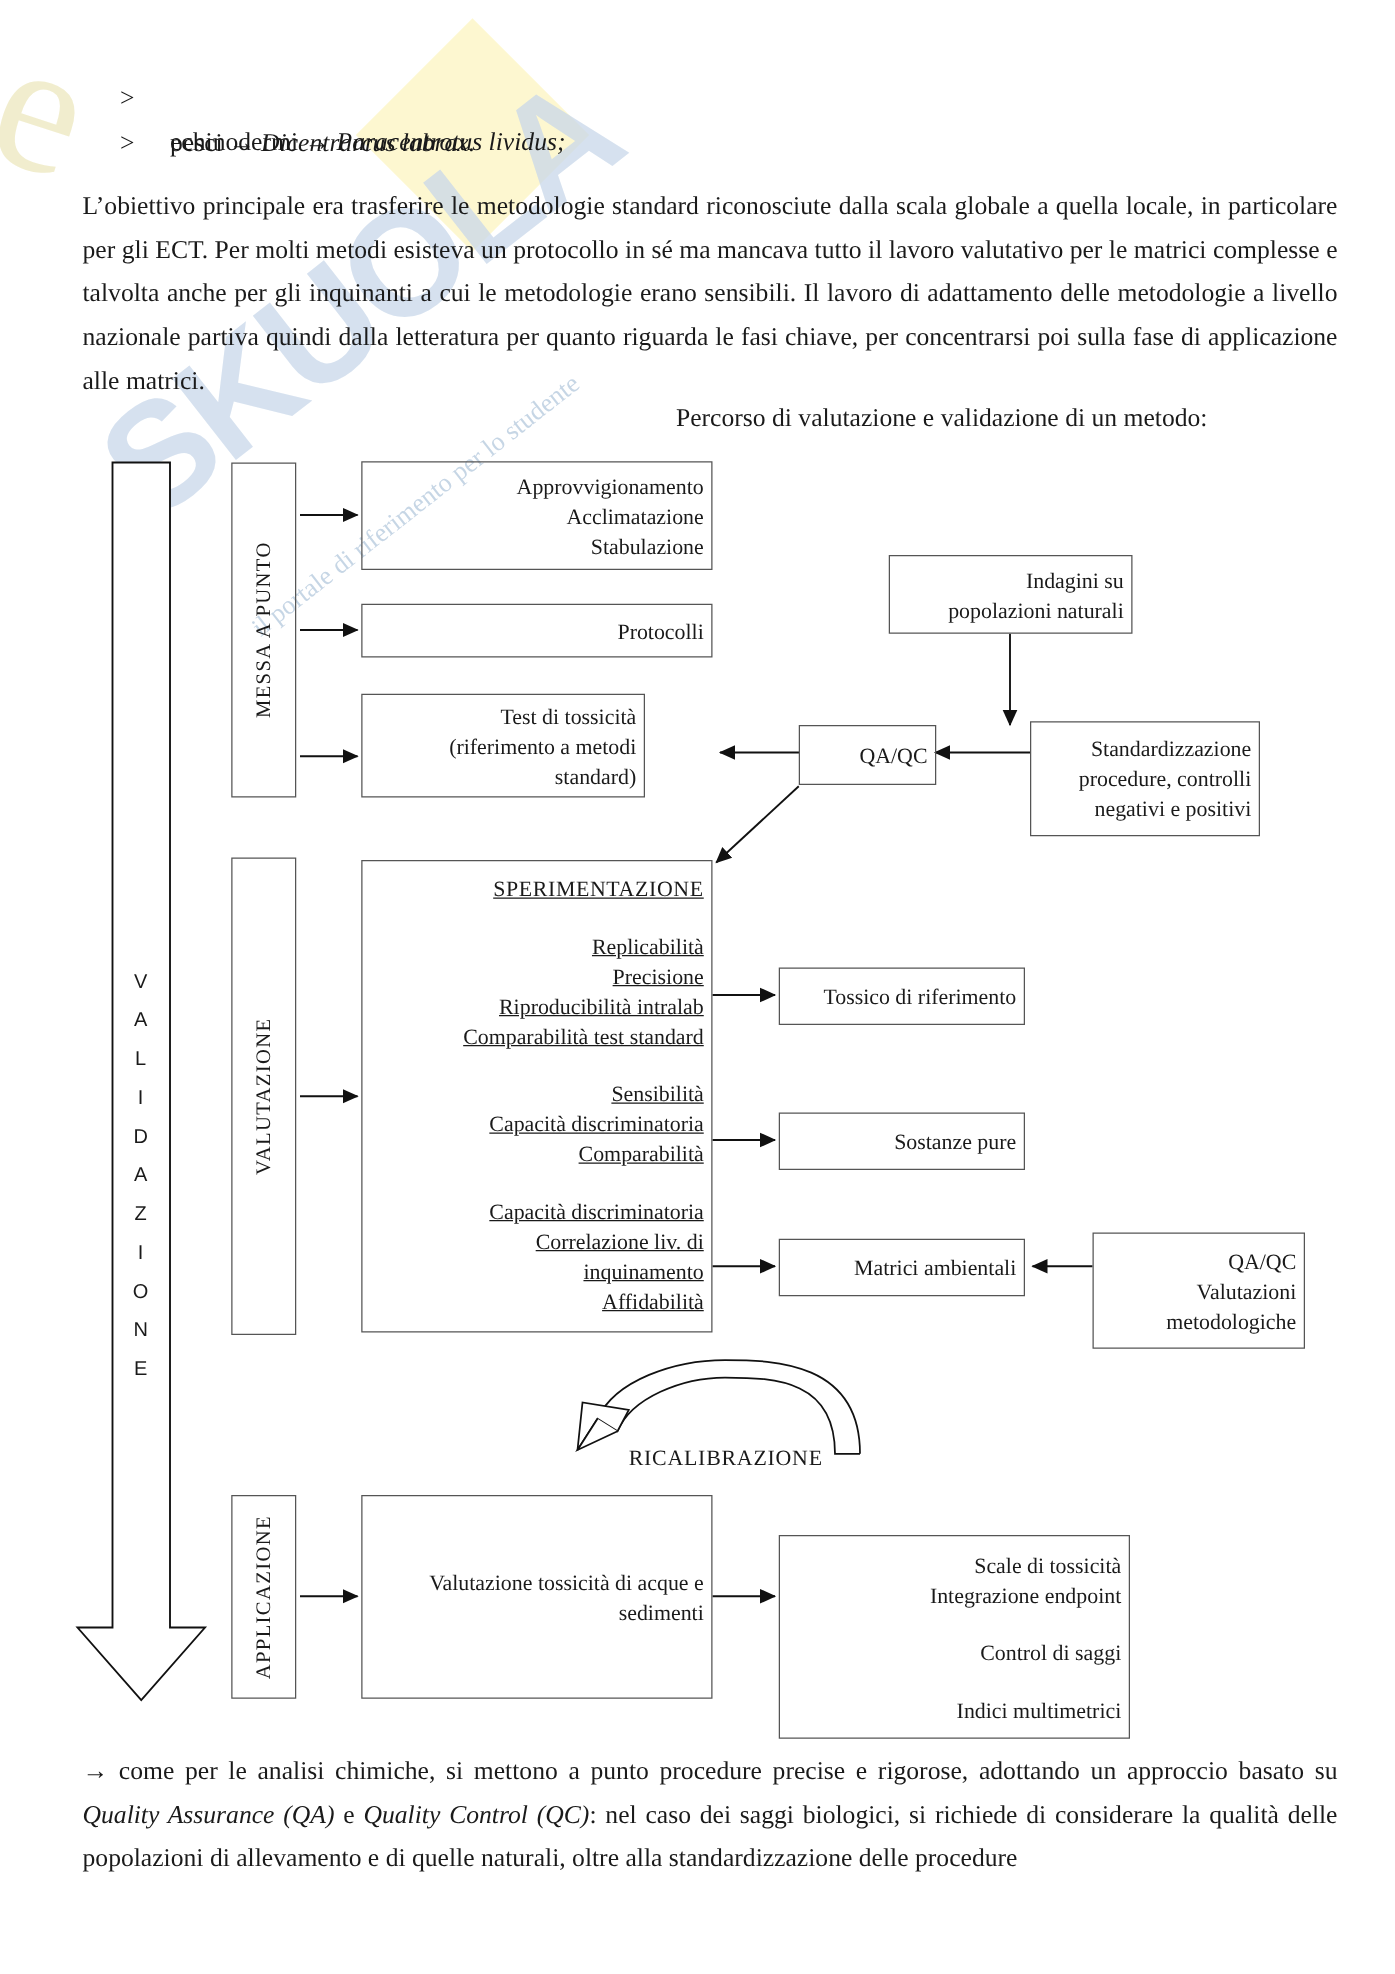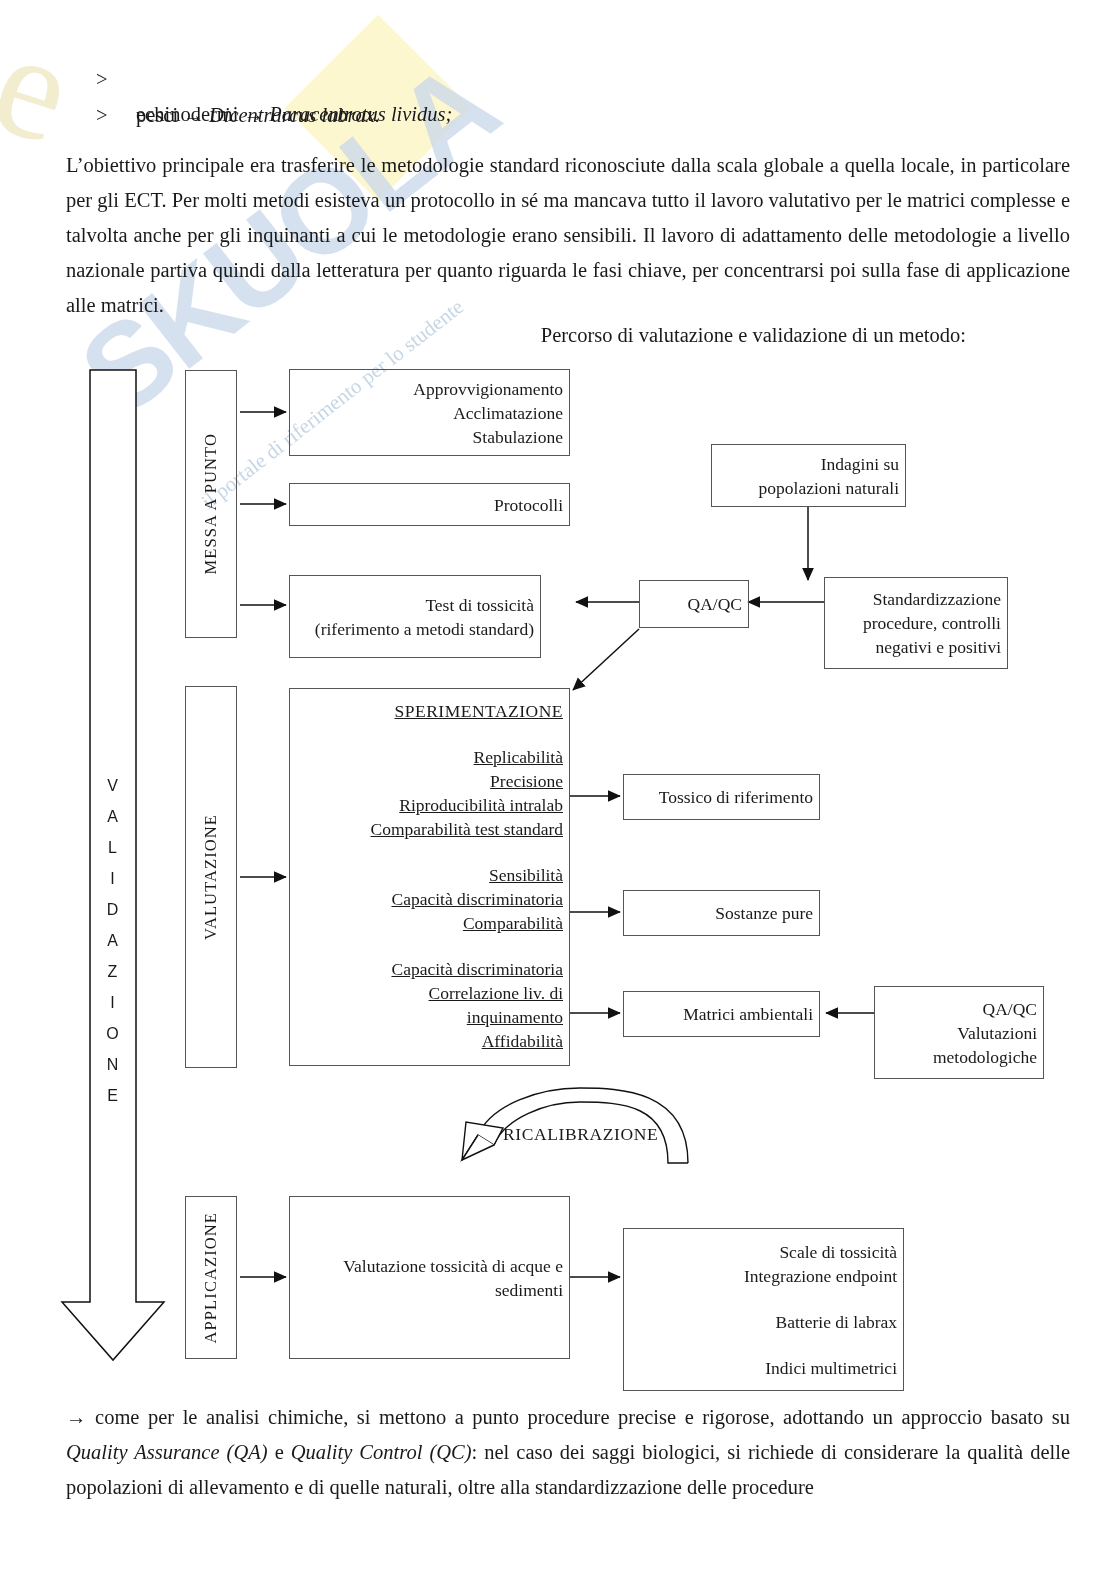--- a/index.html
+++ b/index.html
@@ -179,7 +179,7 @@
     </div>
   </div>
 
-  <div class="box" style="left:289px;top:575px;width:252px;height:83px;padding-left:12px;">
+  <div class="box" style="left:289px;top:555px;width:227px;height:83px;padding-left:12px;">
     <div class="inner">
       <div>Test di tossicità</div>
       <div>(riferimento a metodi standard)</div>

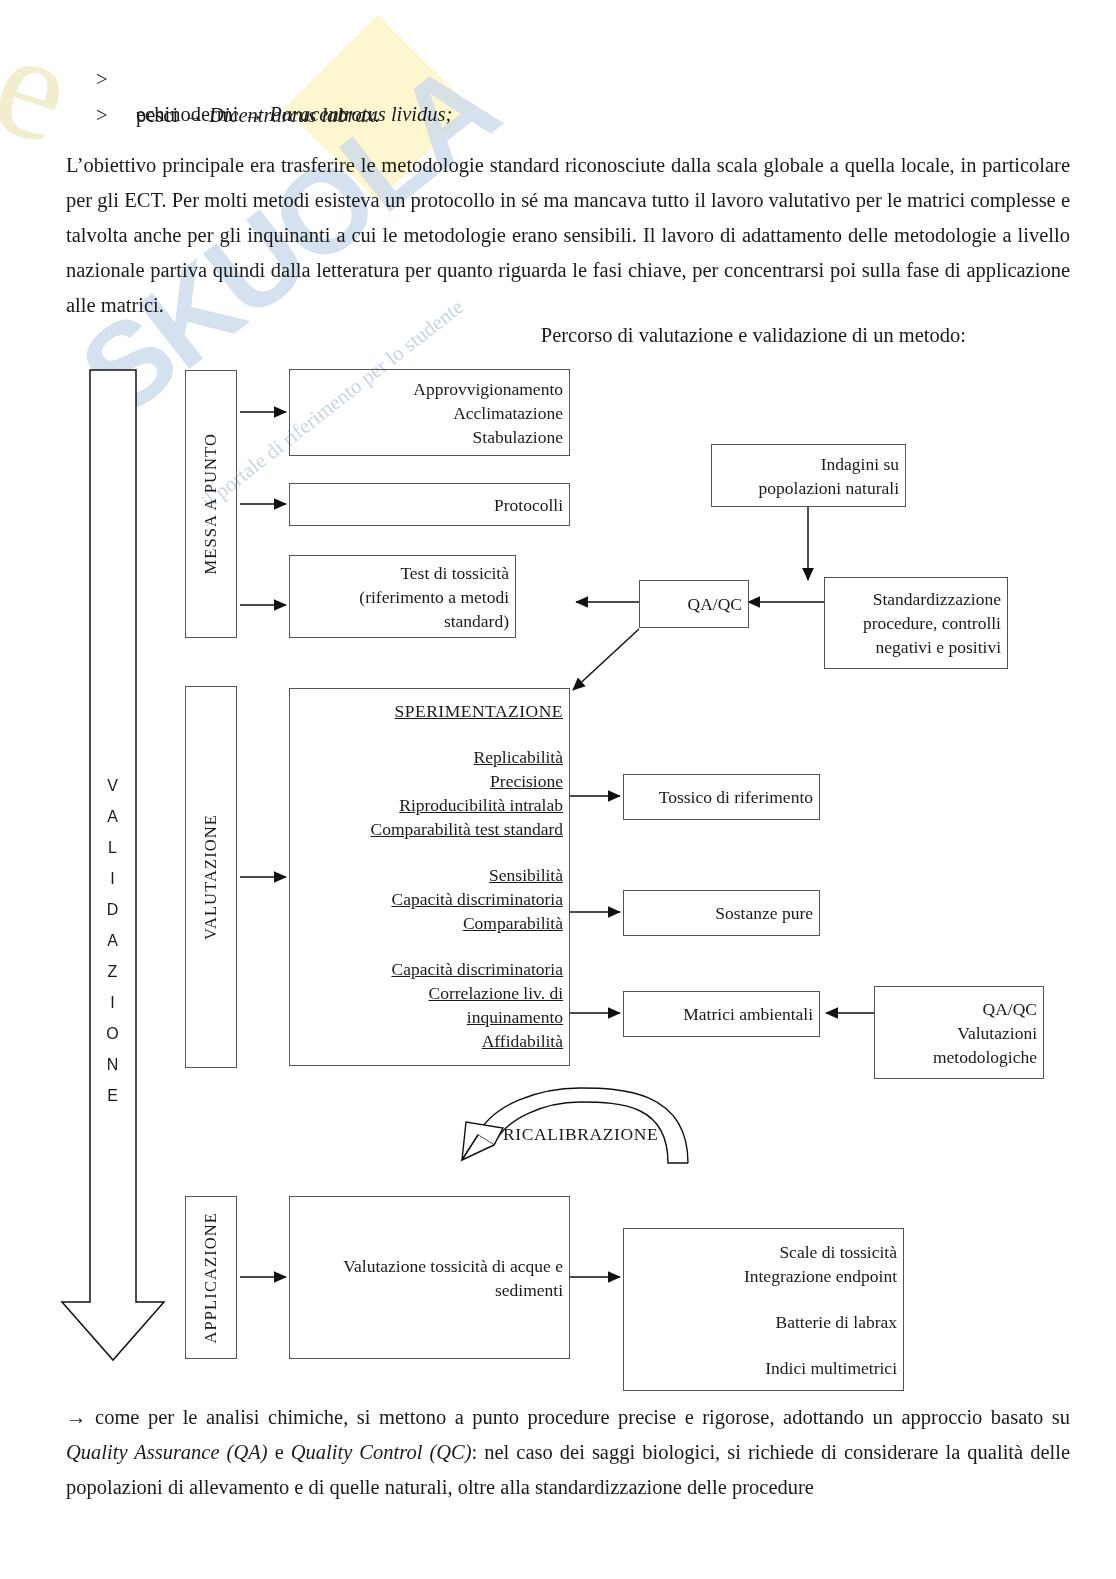--- a/index.html
+++ b/index.html
@@ -57,7 +57,7 @@
     font-size:16px;line-height:31px;letter-spacing:1px;
   }
   .ricalib-label{
-    position:absolute;font-size:17.5px;letter-spacing:.6px;
+    position:absolute;font-size:17.5px;letter-spacing:.6px;margin-top:32px;
   }
 </style>
 </head>

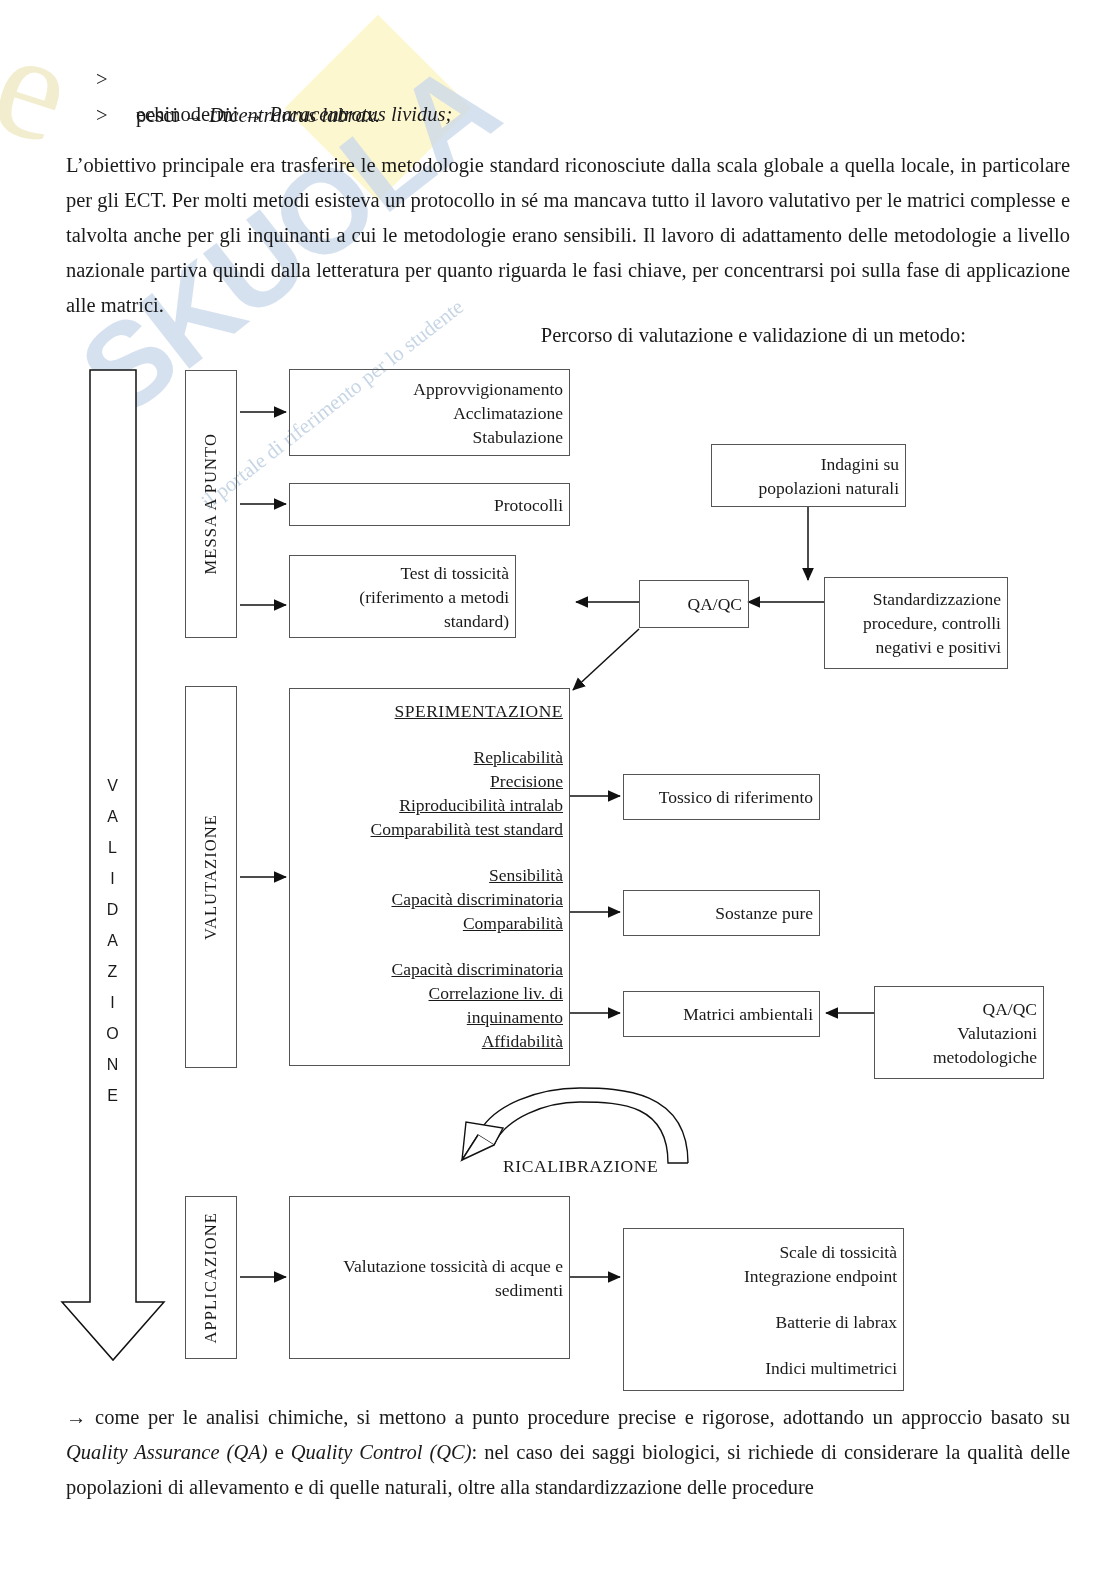--- a/index.html
+++ b/index.html
@@ -267,7 +267,7 @@
       <div>Scale di tossicità</div>
       <div>Integrazione endpoint</div>
       <div class="gap"></div>
-      <div>Batterie di labrax</div>
+      <div>Control di saggi</div>
       <div class="gap"></div>
       <div>Indici multimetrici</div>
     </div>

